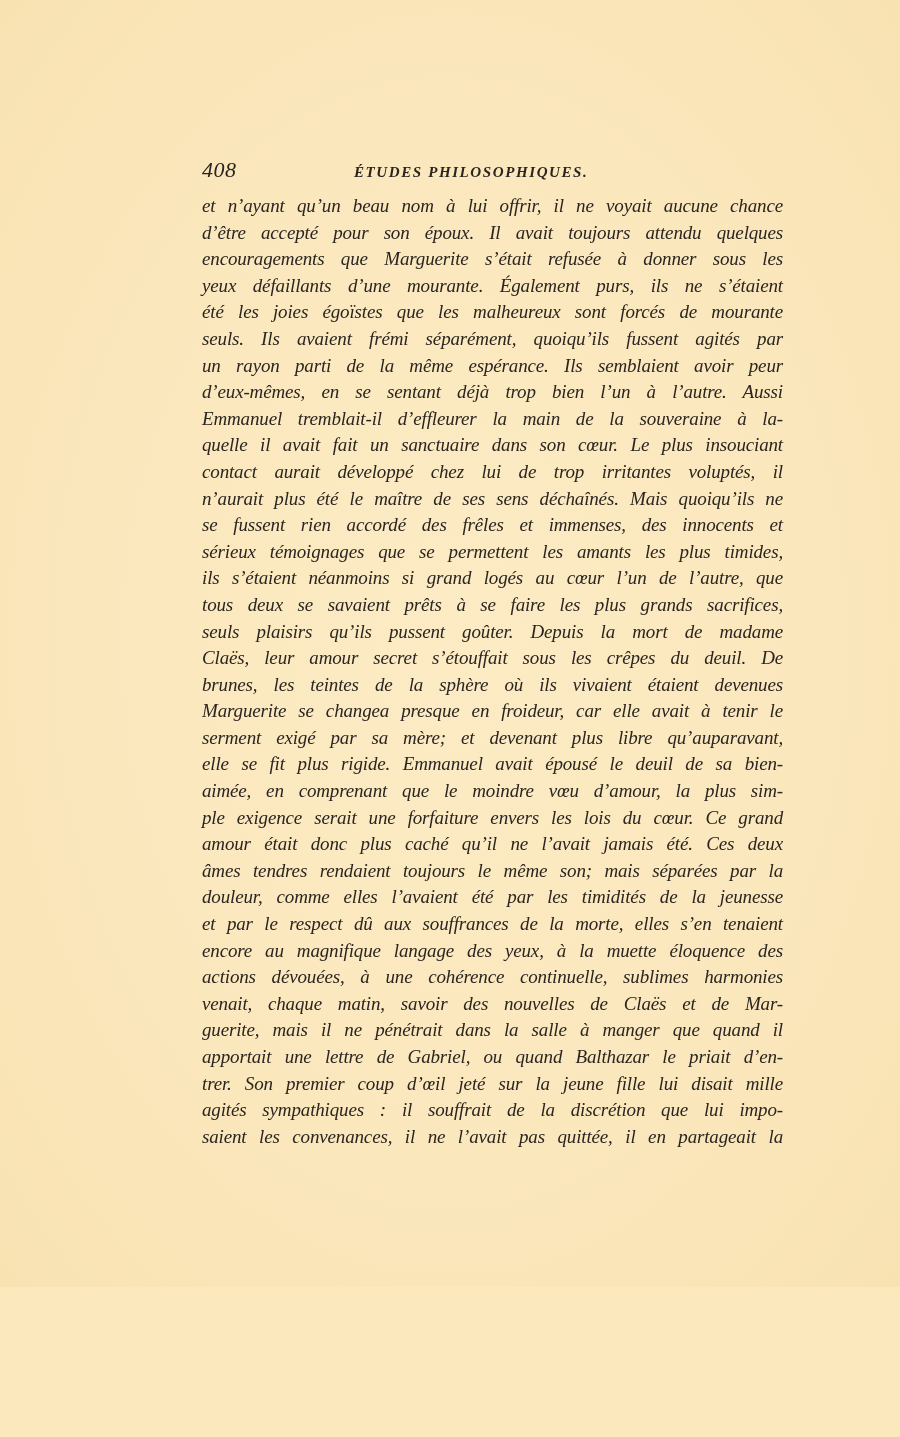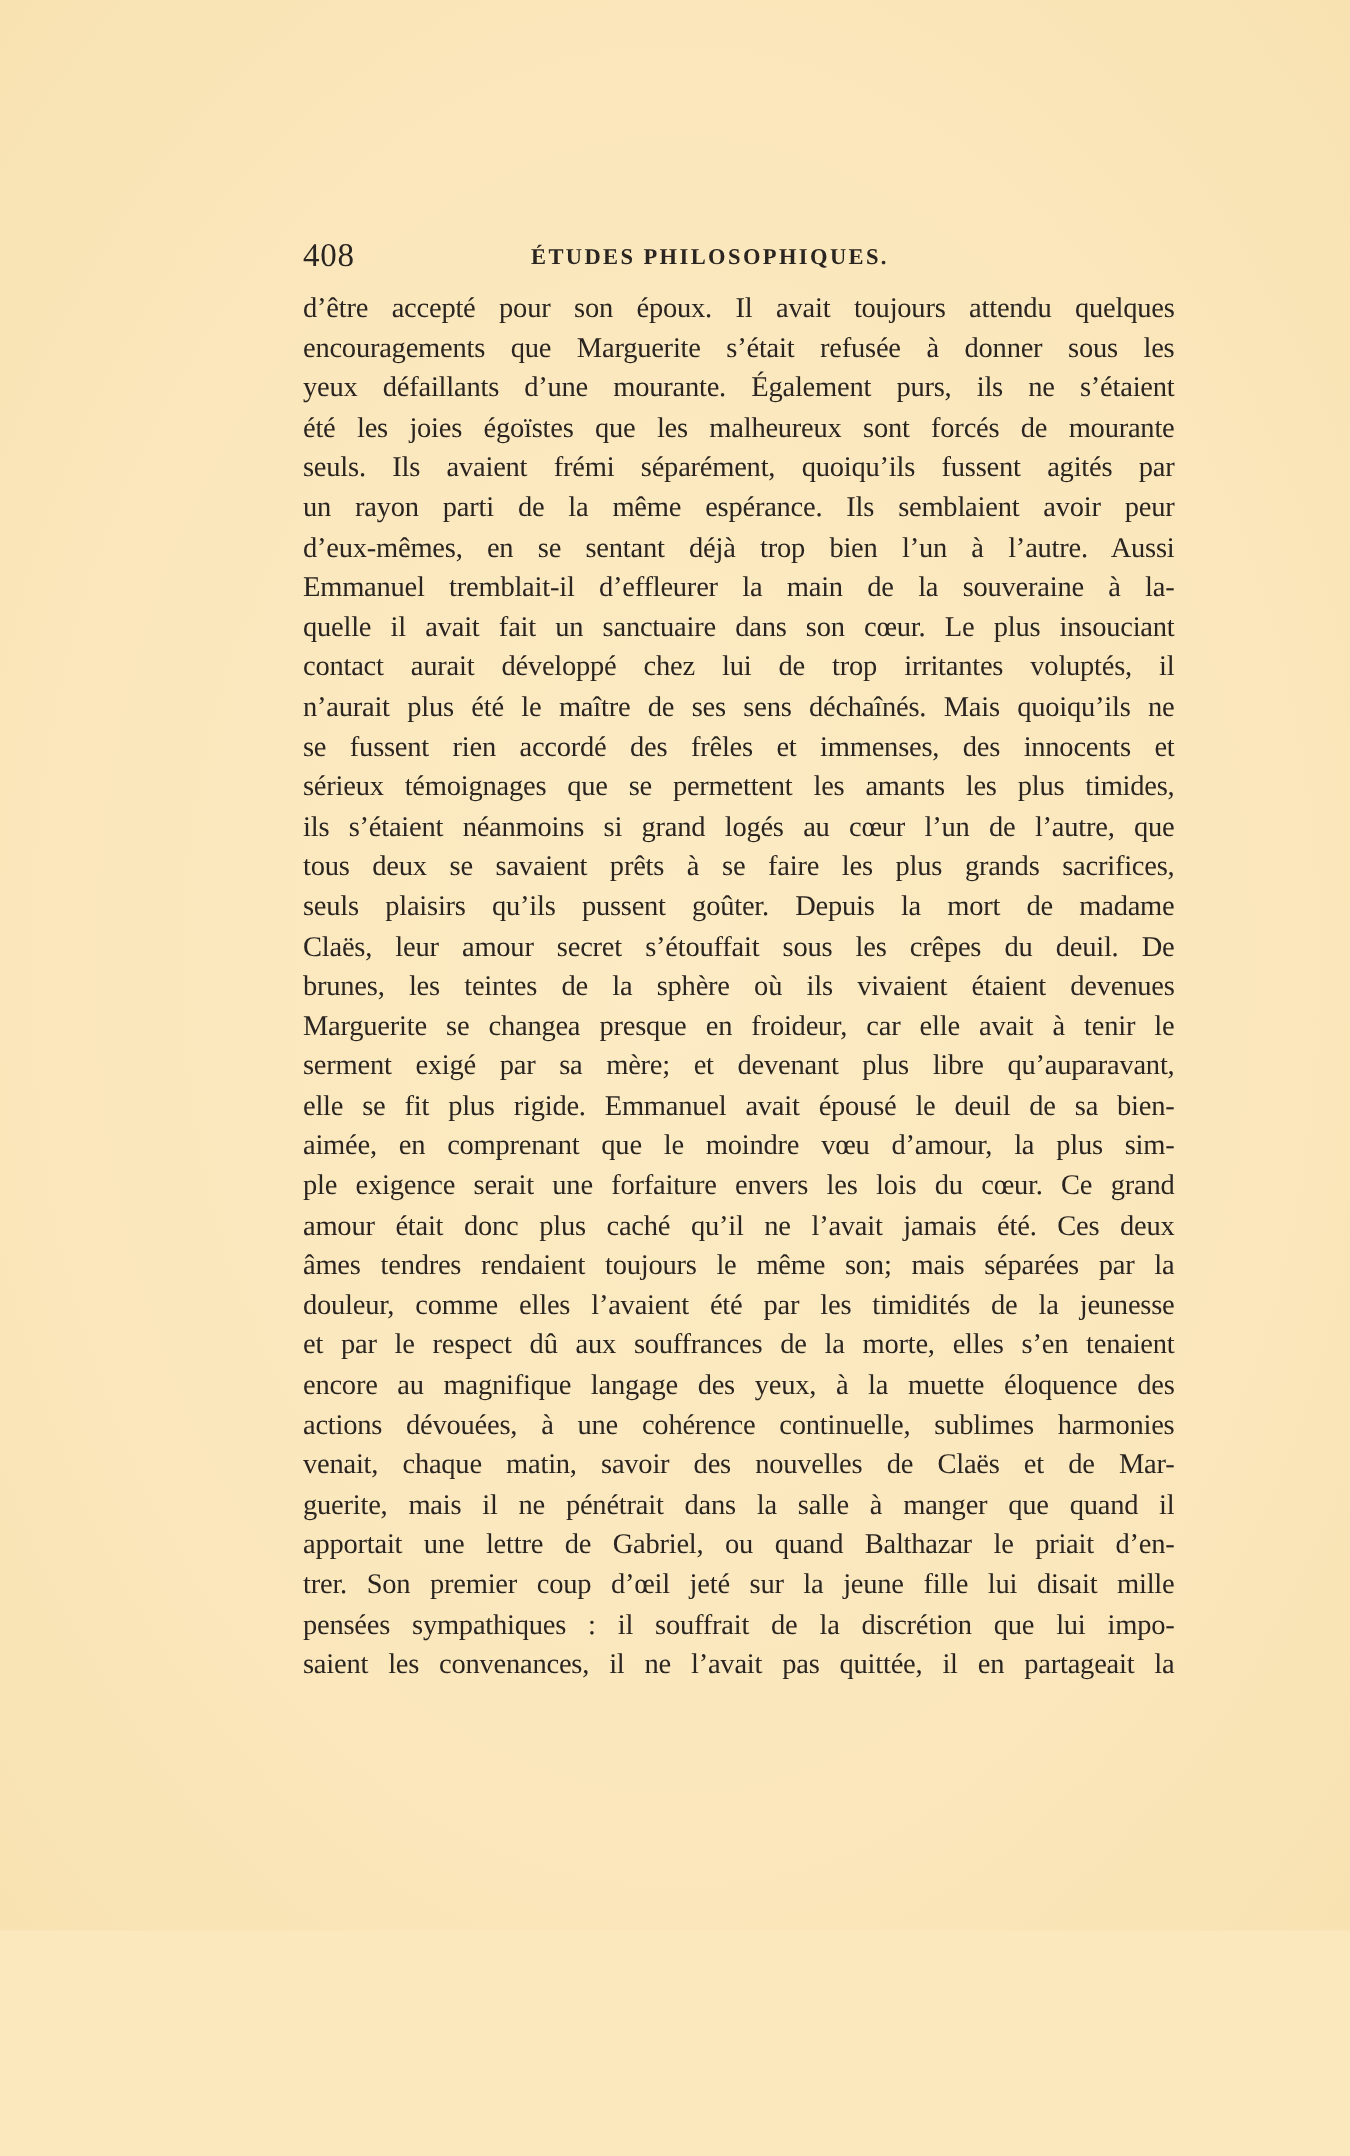--- a/index.html
+++ b/index.html
@@ -21,6 +21,7 @@
       width: 900px; height: 1287px;
       background:
         radial-gradient(ellipse at 50% 50%, #fcebc4 0%, #fbe7bc 60%, #f8e2b2 100%);
+      font-style: italic;
     }
     .running-head {
       position: absolute;

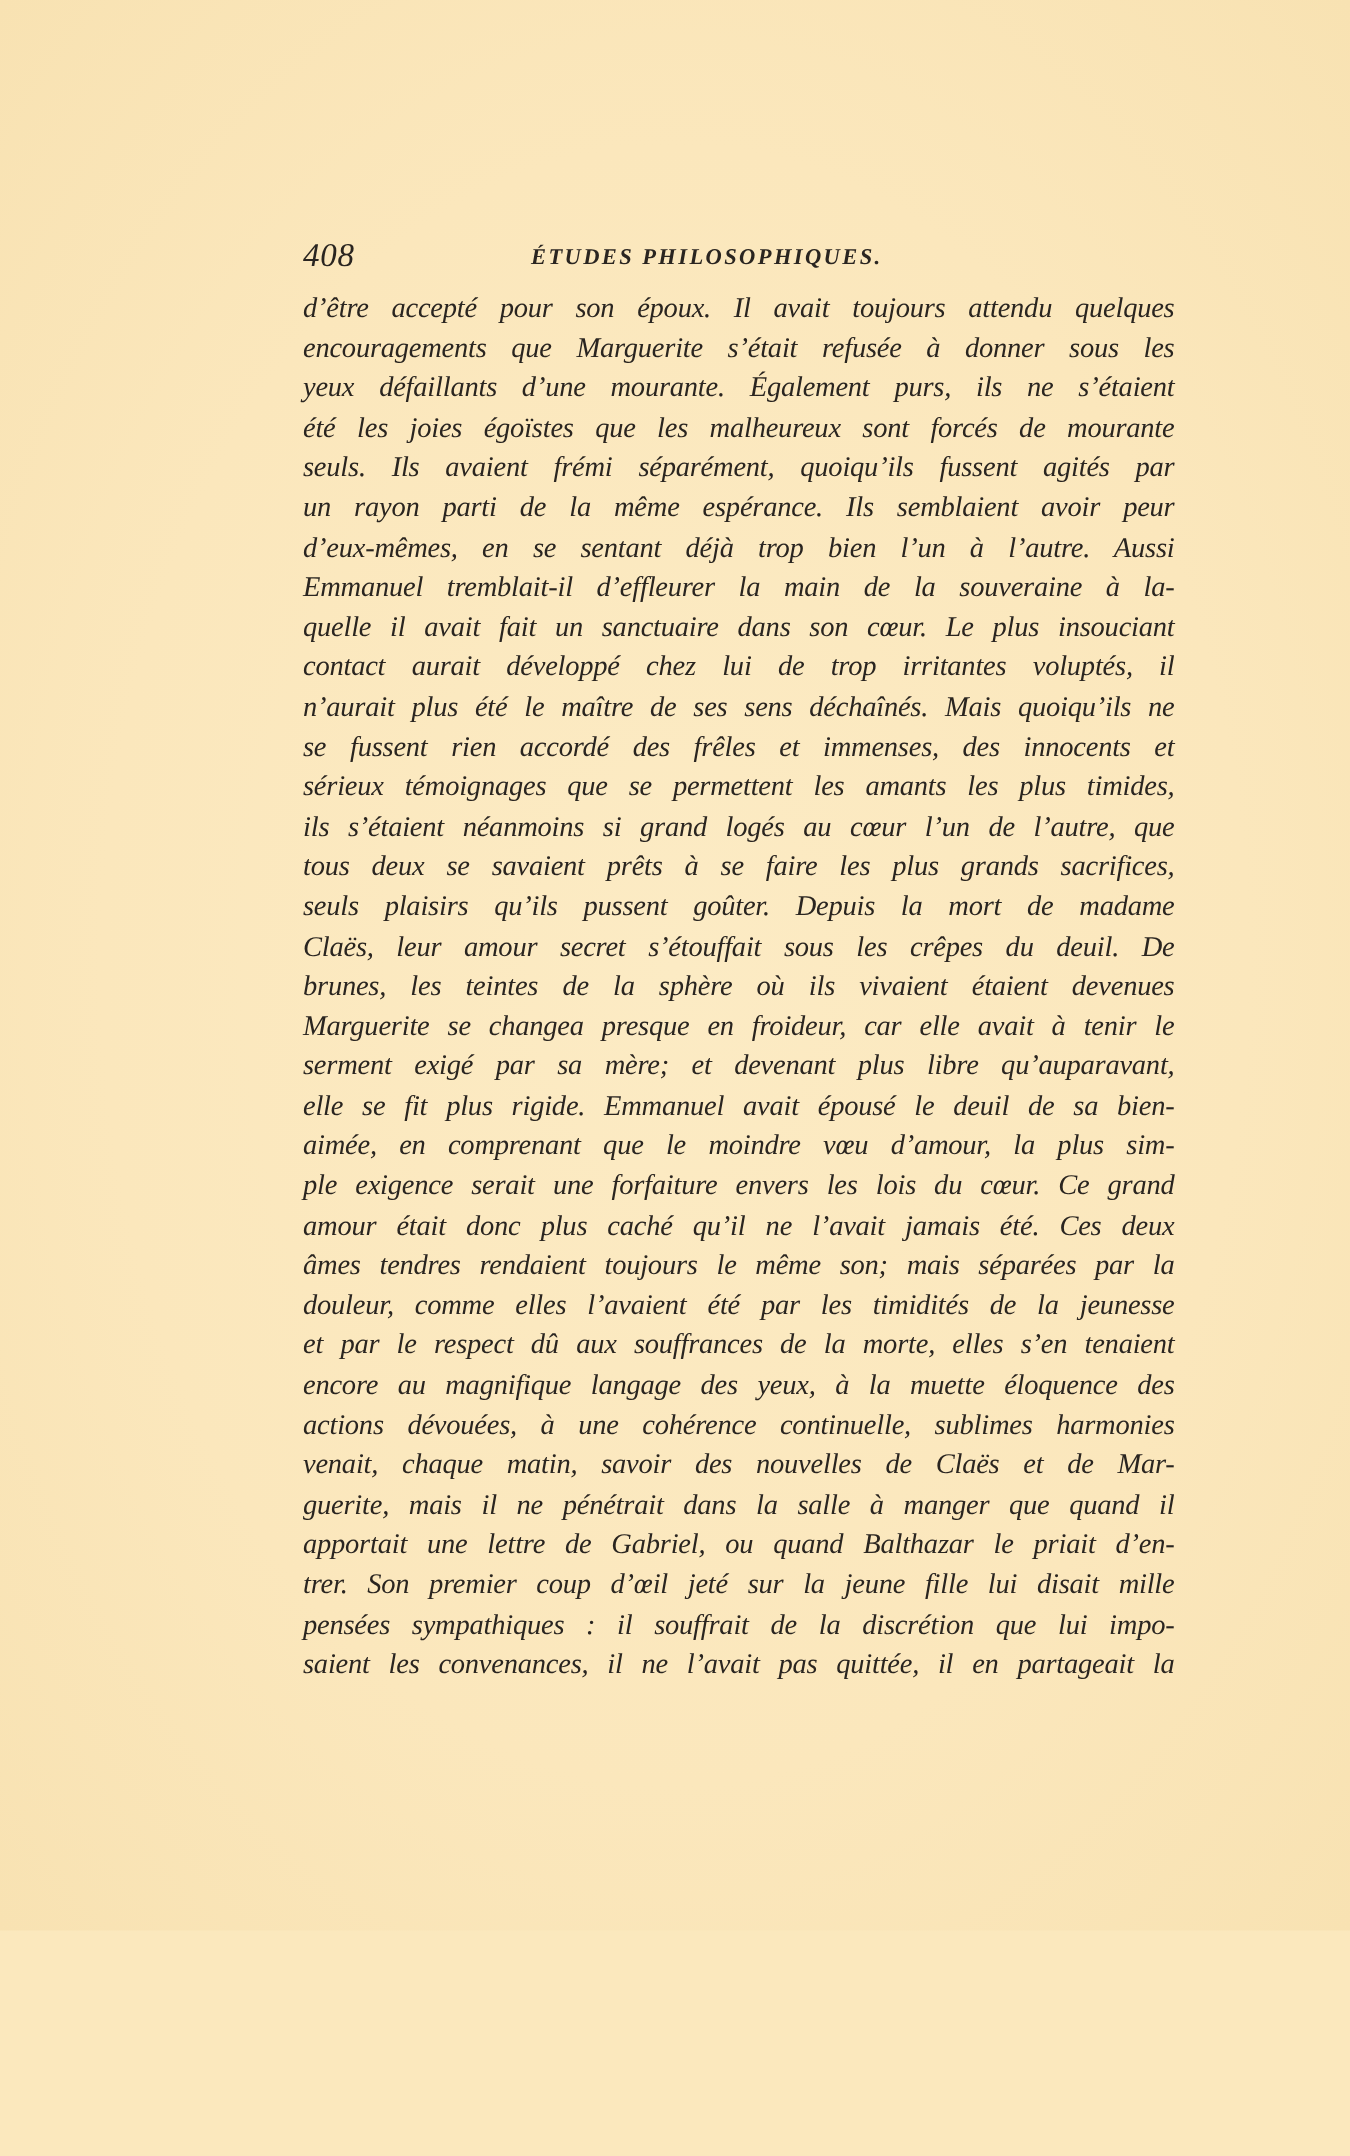--- a/index.html
+++ b/index.html
@@ -74,6 +74,7 @@
     <span class="running-title">ÉTUDES PHILOSOPHIQUES.</span>
   </div>
   <div class="text-block" id="text-block">
+      <span class="line">et n’ayant qu’un beau nom à lui offrir, il ne voyait aucune chance</span>
       <span class="line">d’être accepté pour son époux. Il avait toujours attendu quelques</span>
       <span class="line">encouragements que Marguerite s’était refusée à donner sous les</span>
       <span class="line">yeux défaillants d’une mourante. Également purs, ils ne s’étaient</span>

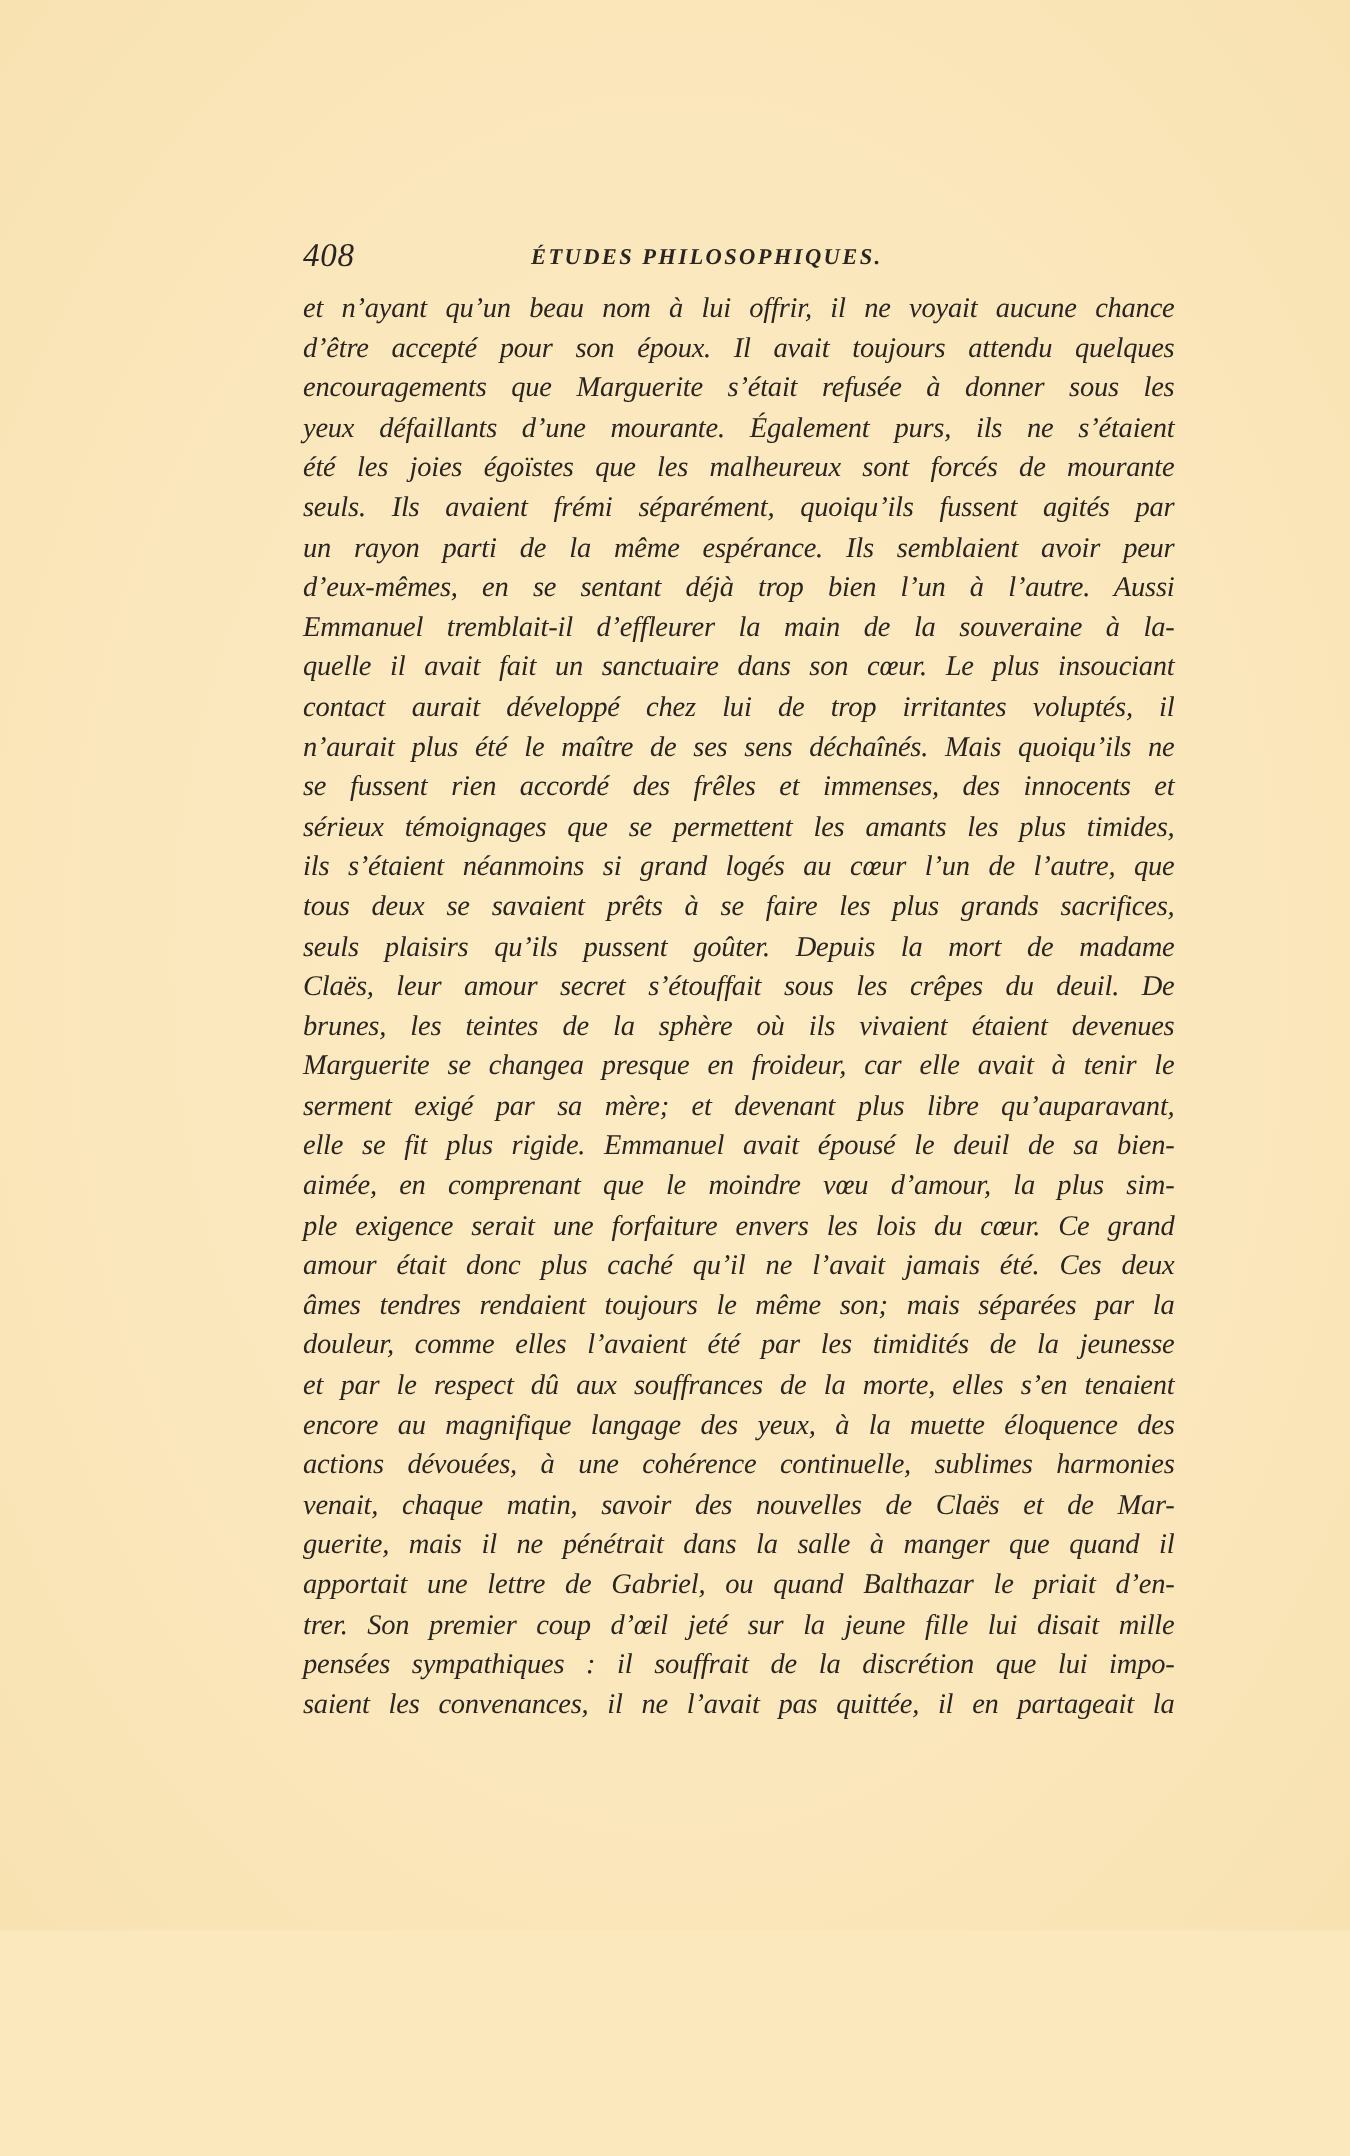--- a/index.html
+++ b/index.html
@@ -108,7 +108,7 @@
       <span class="line">guerite, mais il ne pénétrait dans la salle à manger que quand il</span>
       <span class="line">apportait une lettre de Gabriel, ou quand Balthazar le priait d’en-</span>
       <span class="line">trer. Son premier coup d’œil jeté sur la jeune fille lui disait mille</span>
-      <span class="line">pensées sympathiques : il souffrait de la discrétion que lui impo-</span>
+      <span class="line">agités sympathiques : il souffrait de la discrétion que lui impo-</span>
       <span class="line">saient les convenances, il ne l’avait pas quittée, il en partageait la</span>
     </div>
 </div>

